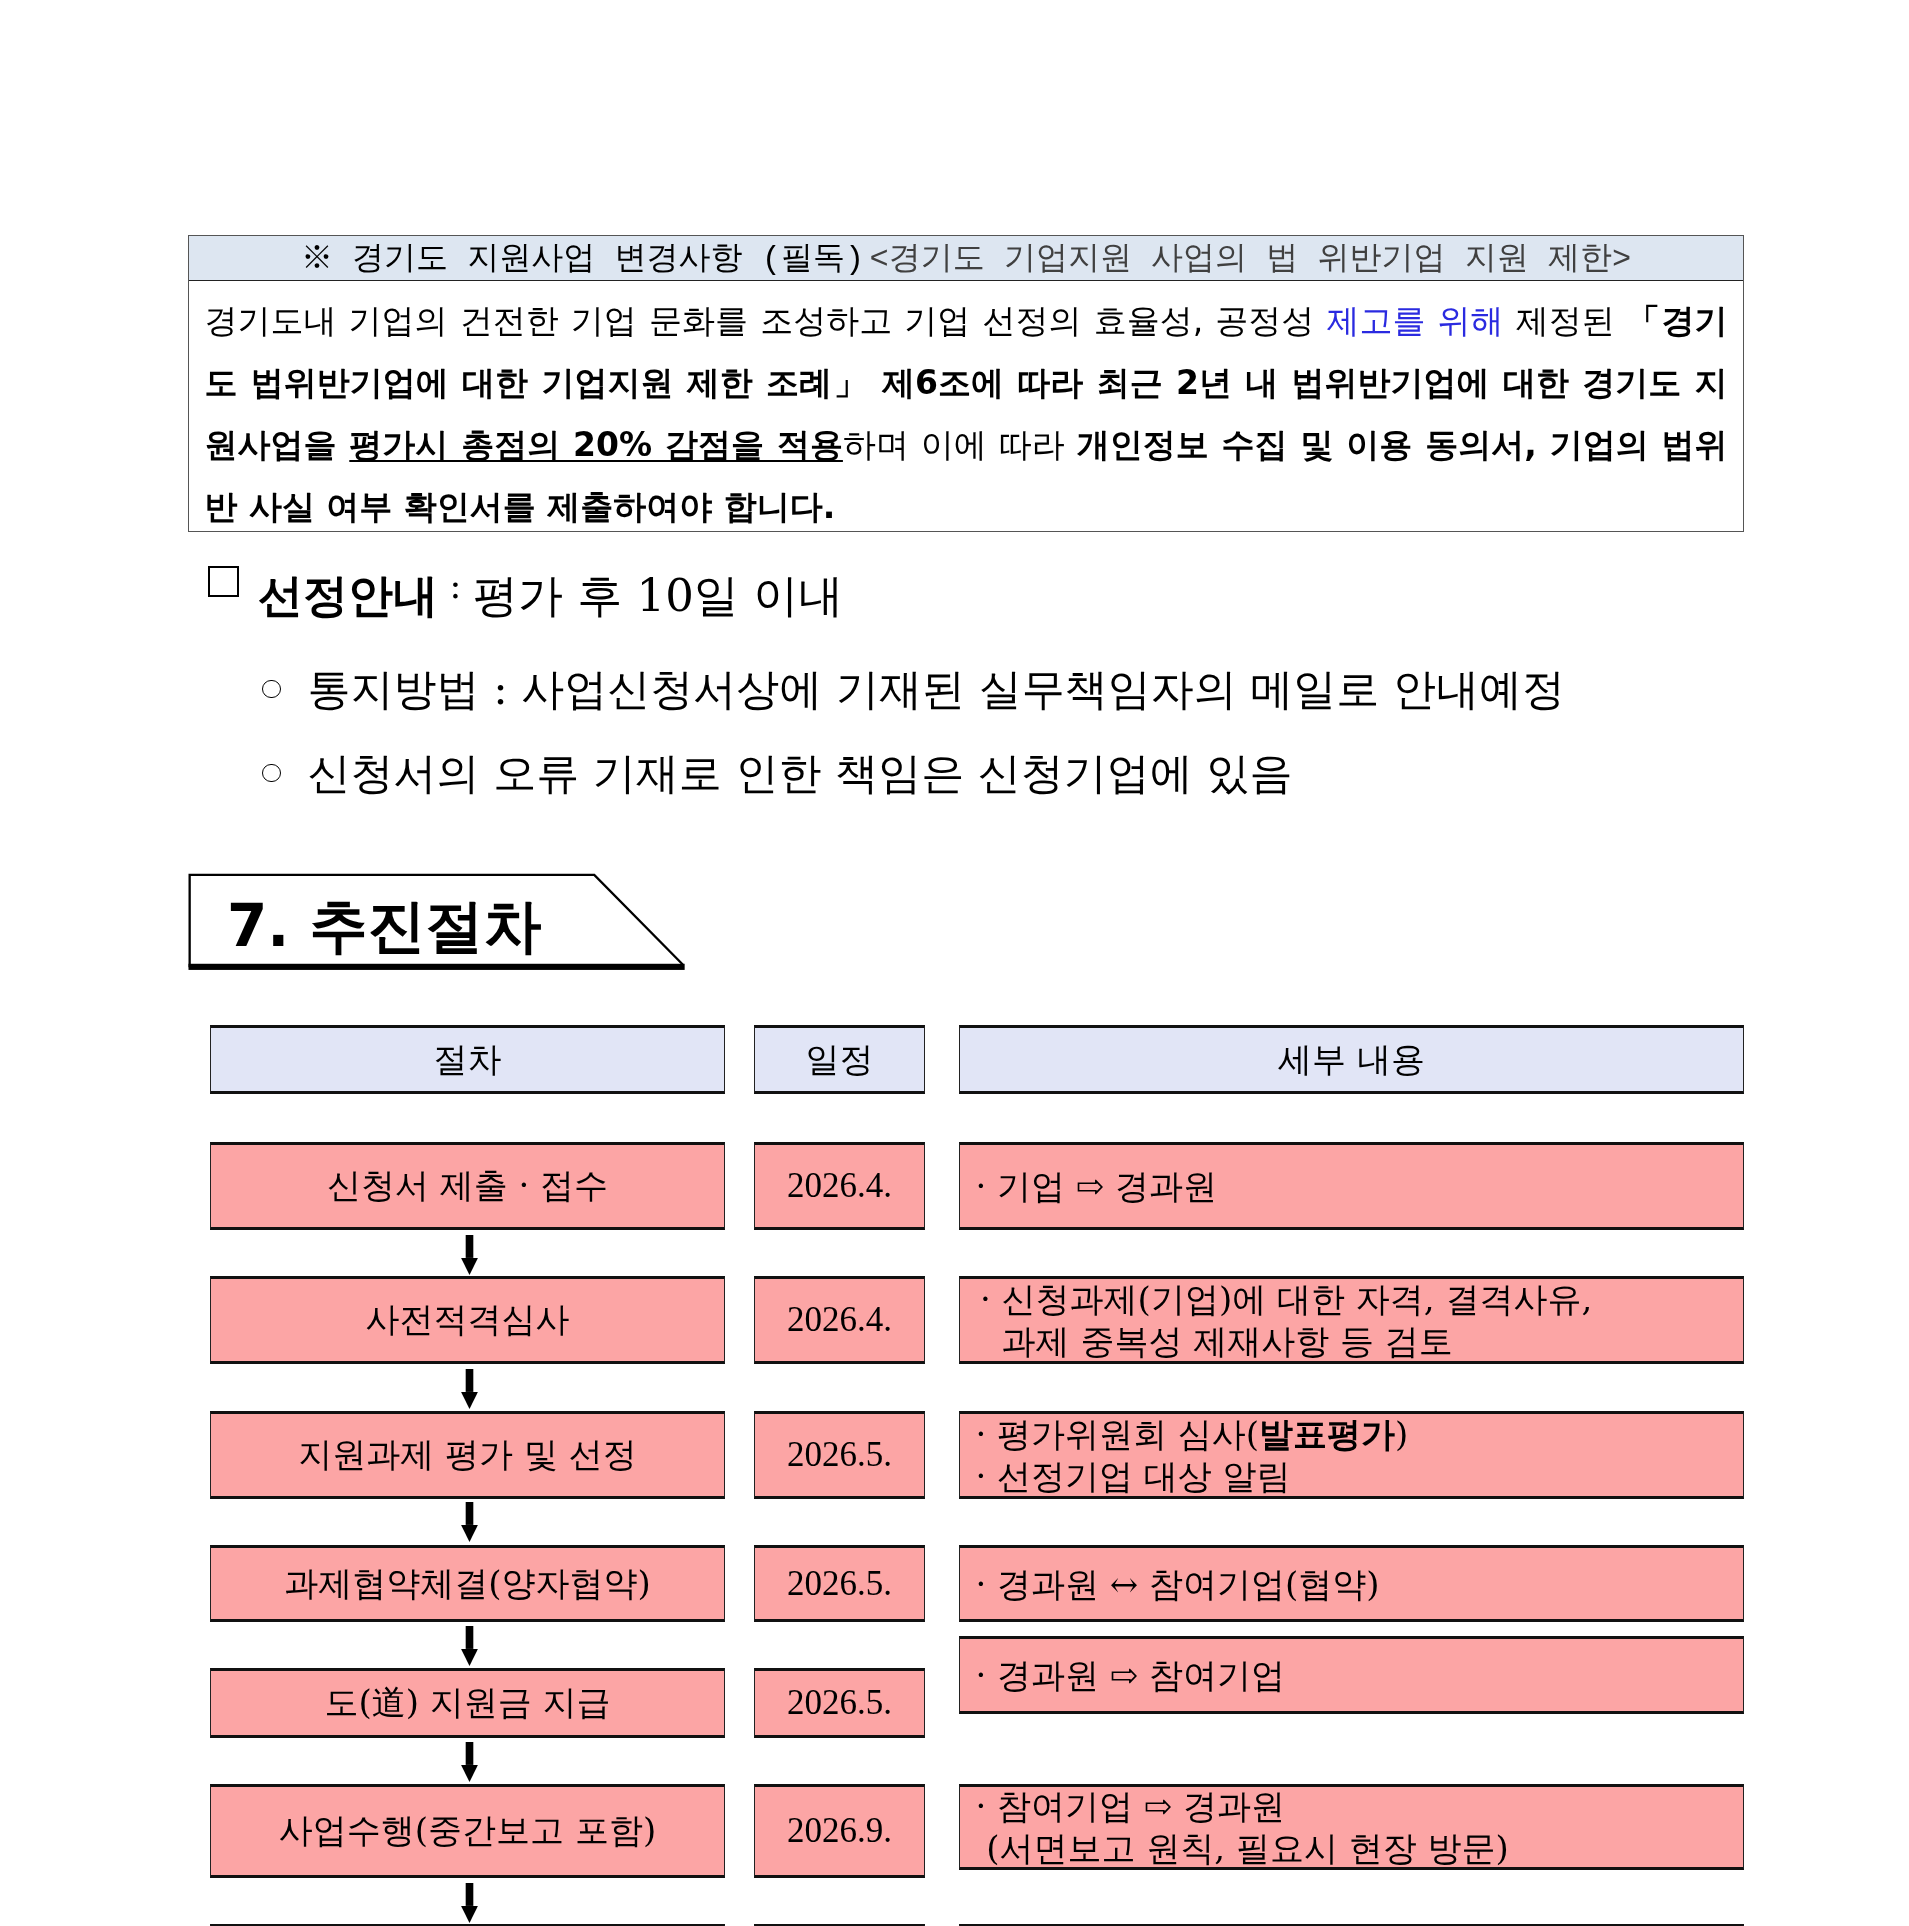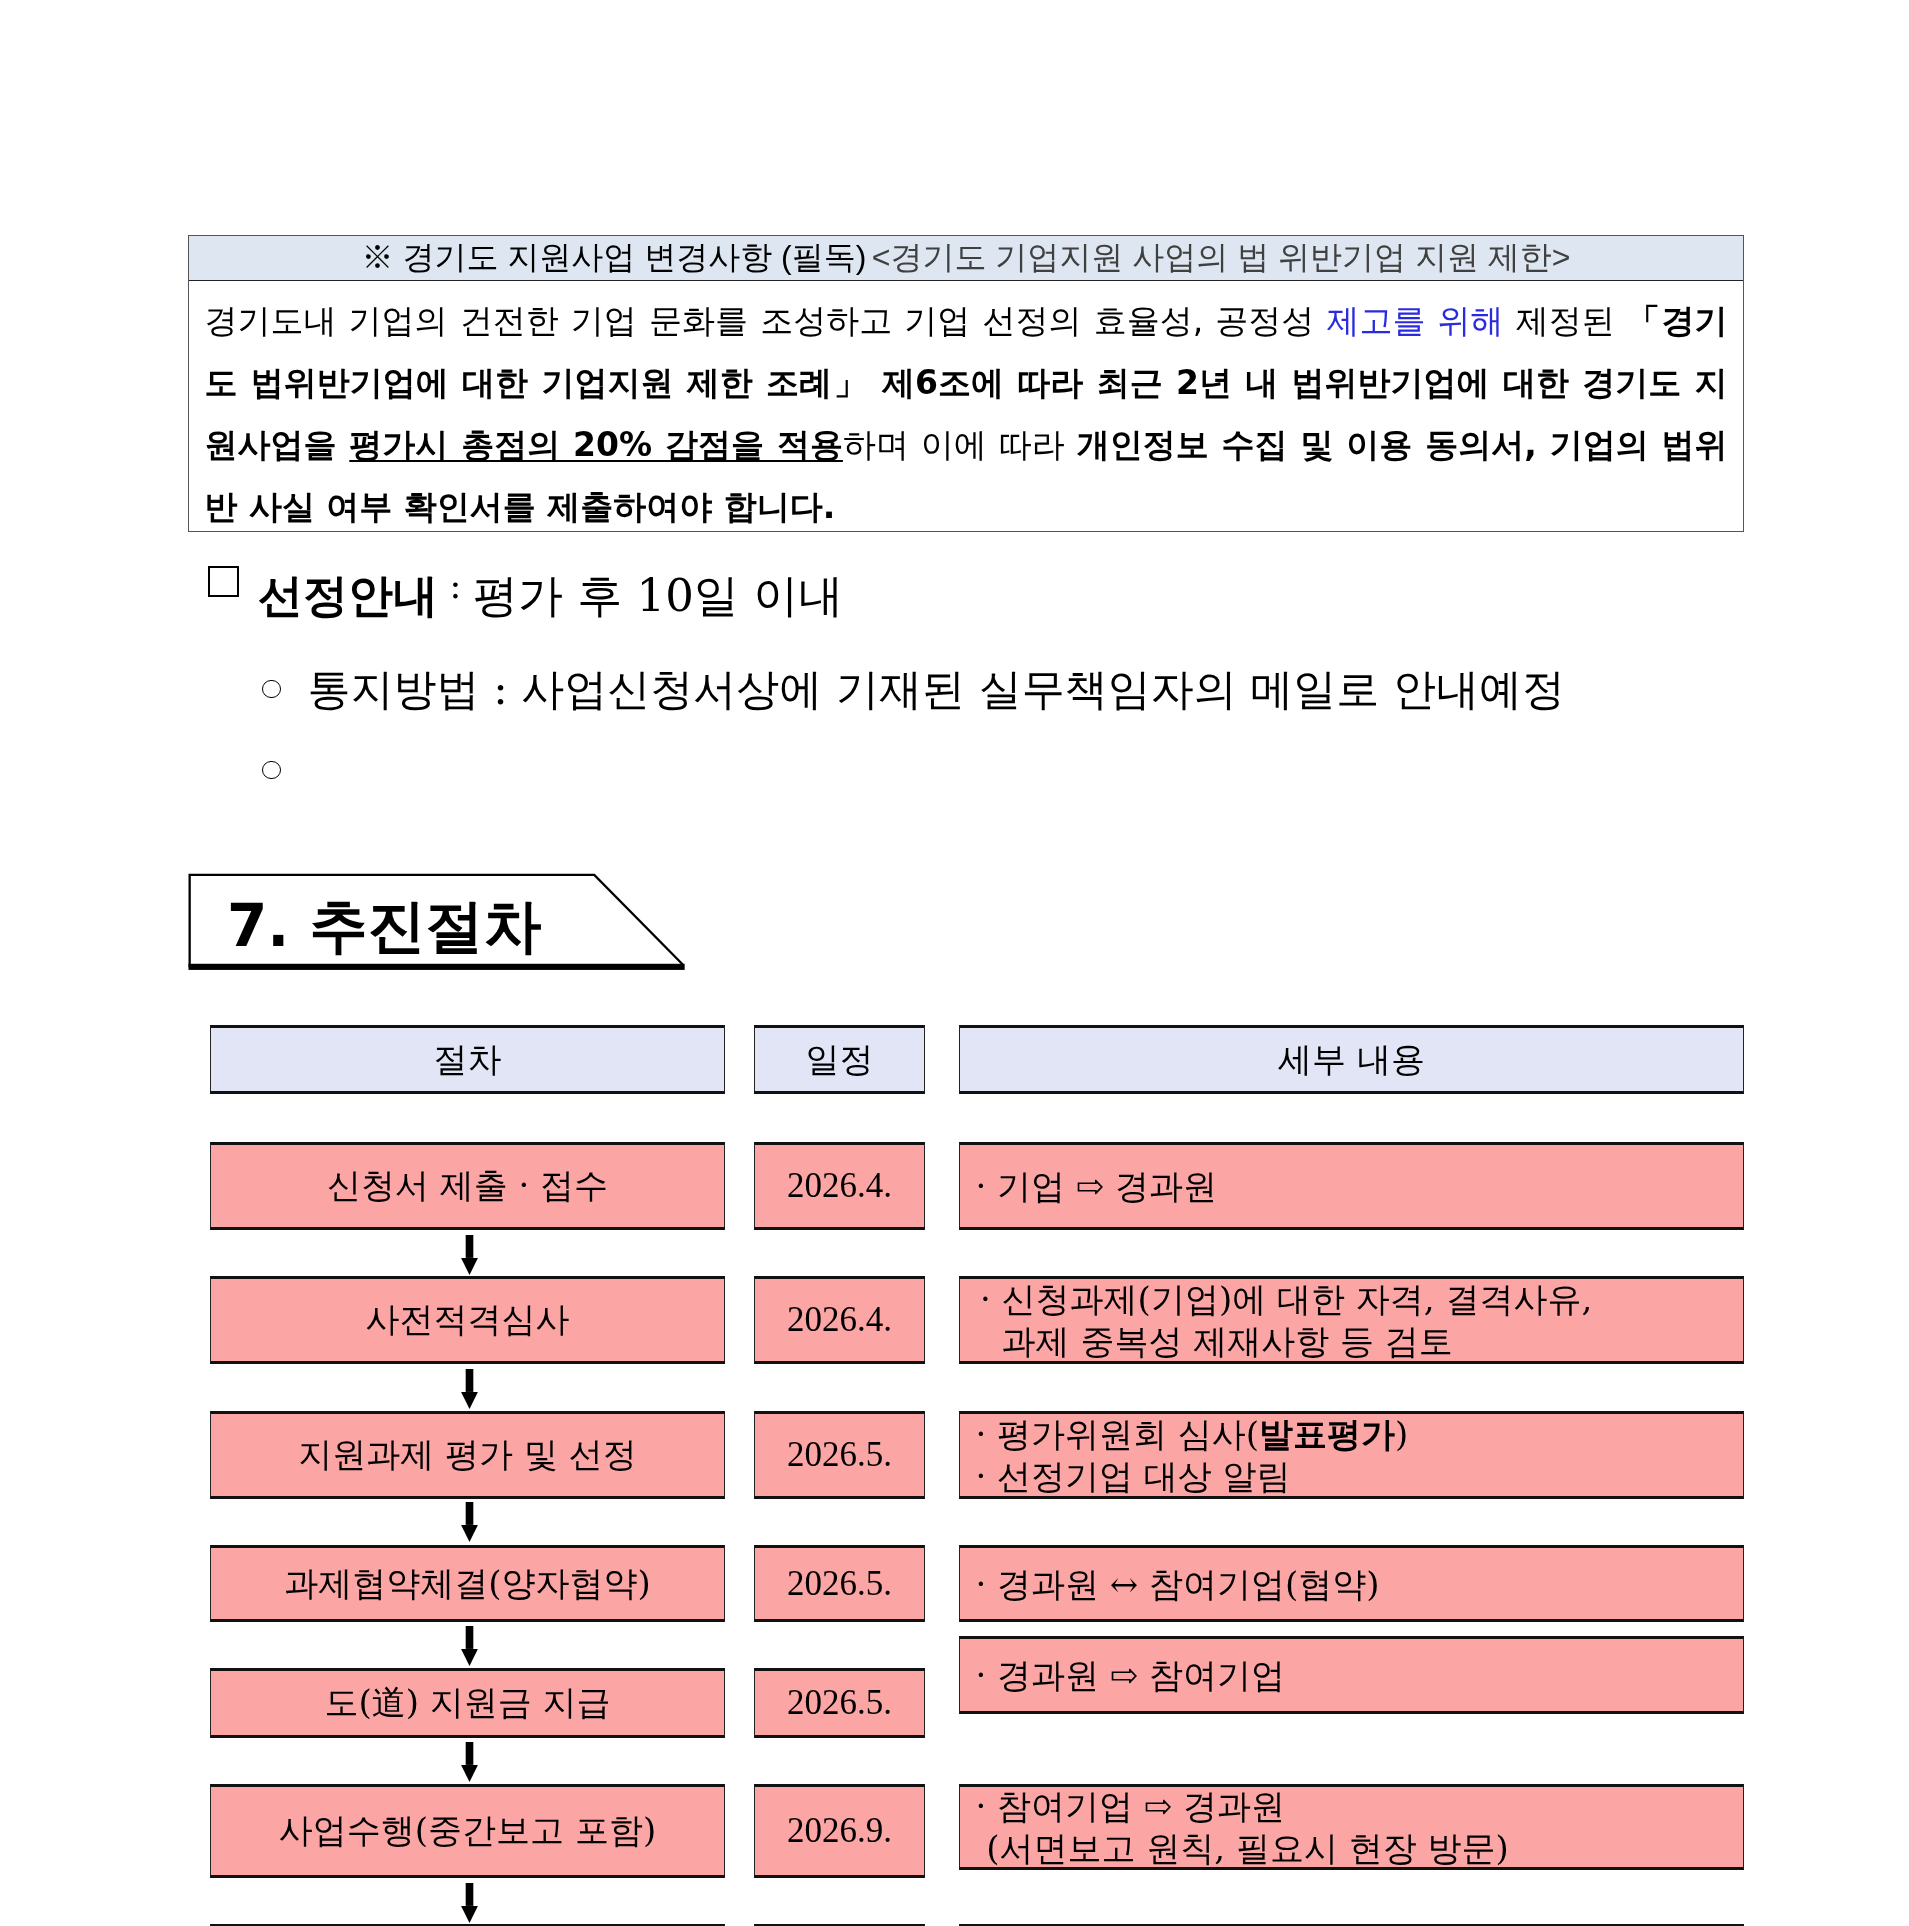--- a/index.html
+++ b/index.html
@@ -11,7 +11,7 @@
   .notice { left:188px; top:235px; width:1556px; height:297px; border:1.2px solid #555; box-sizing:border-box; }
   .notice-head { position:absolute; left:0; top:0; right:0; height:44px; background:#dde6f1;
                  border-bottom:1.9px solid #222; display:flex; align-items:center; justify-content:center;
-                 font-family:Liberation Sans, sans-serif; font-size:32px; white-space:nowrap; }
+                 font-family:Liberation Mono, monospace; font-size:32px; white-space:nowrap; }
   .notice-head .blue { color:#404040; margin-left:5.4px; }
   .notice-body { position:absolute; left:15.4px; right:15.4px; top:54px; font-size:33px; line-height:62px;
                  text-align:justify; text-align-last:left; font-family:"DejaVu Sans","Liberation Sans",sans-serif; }

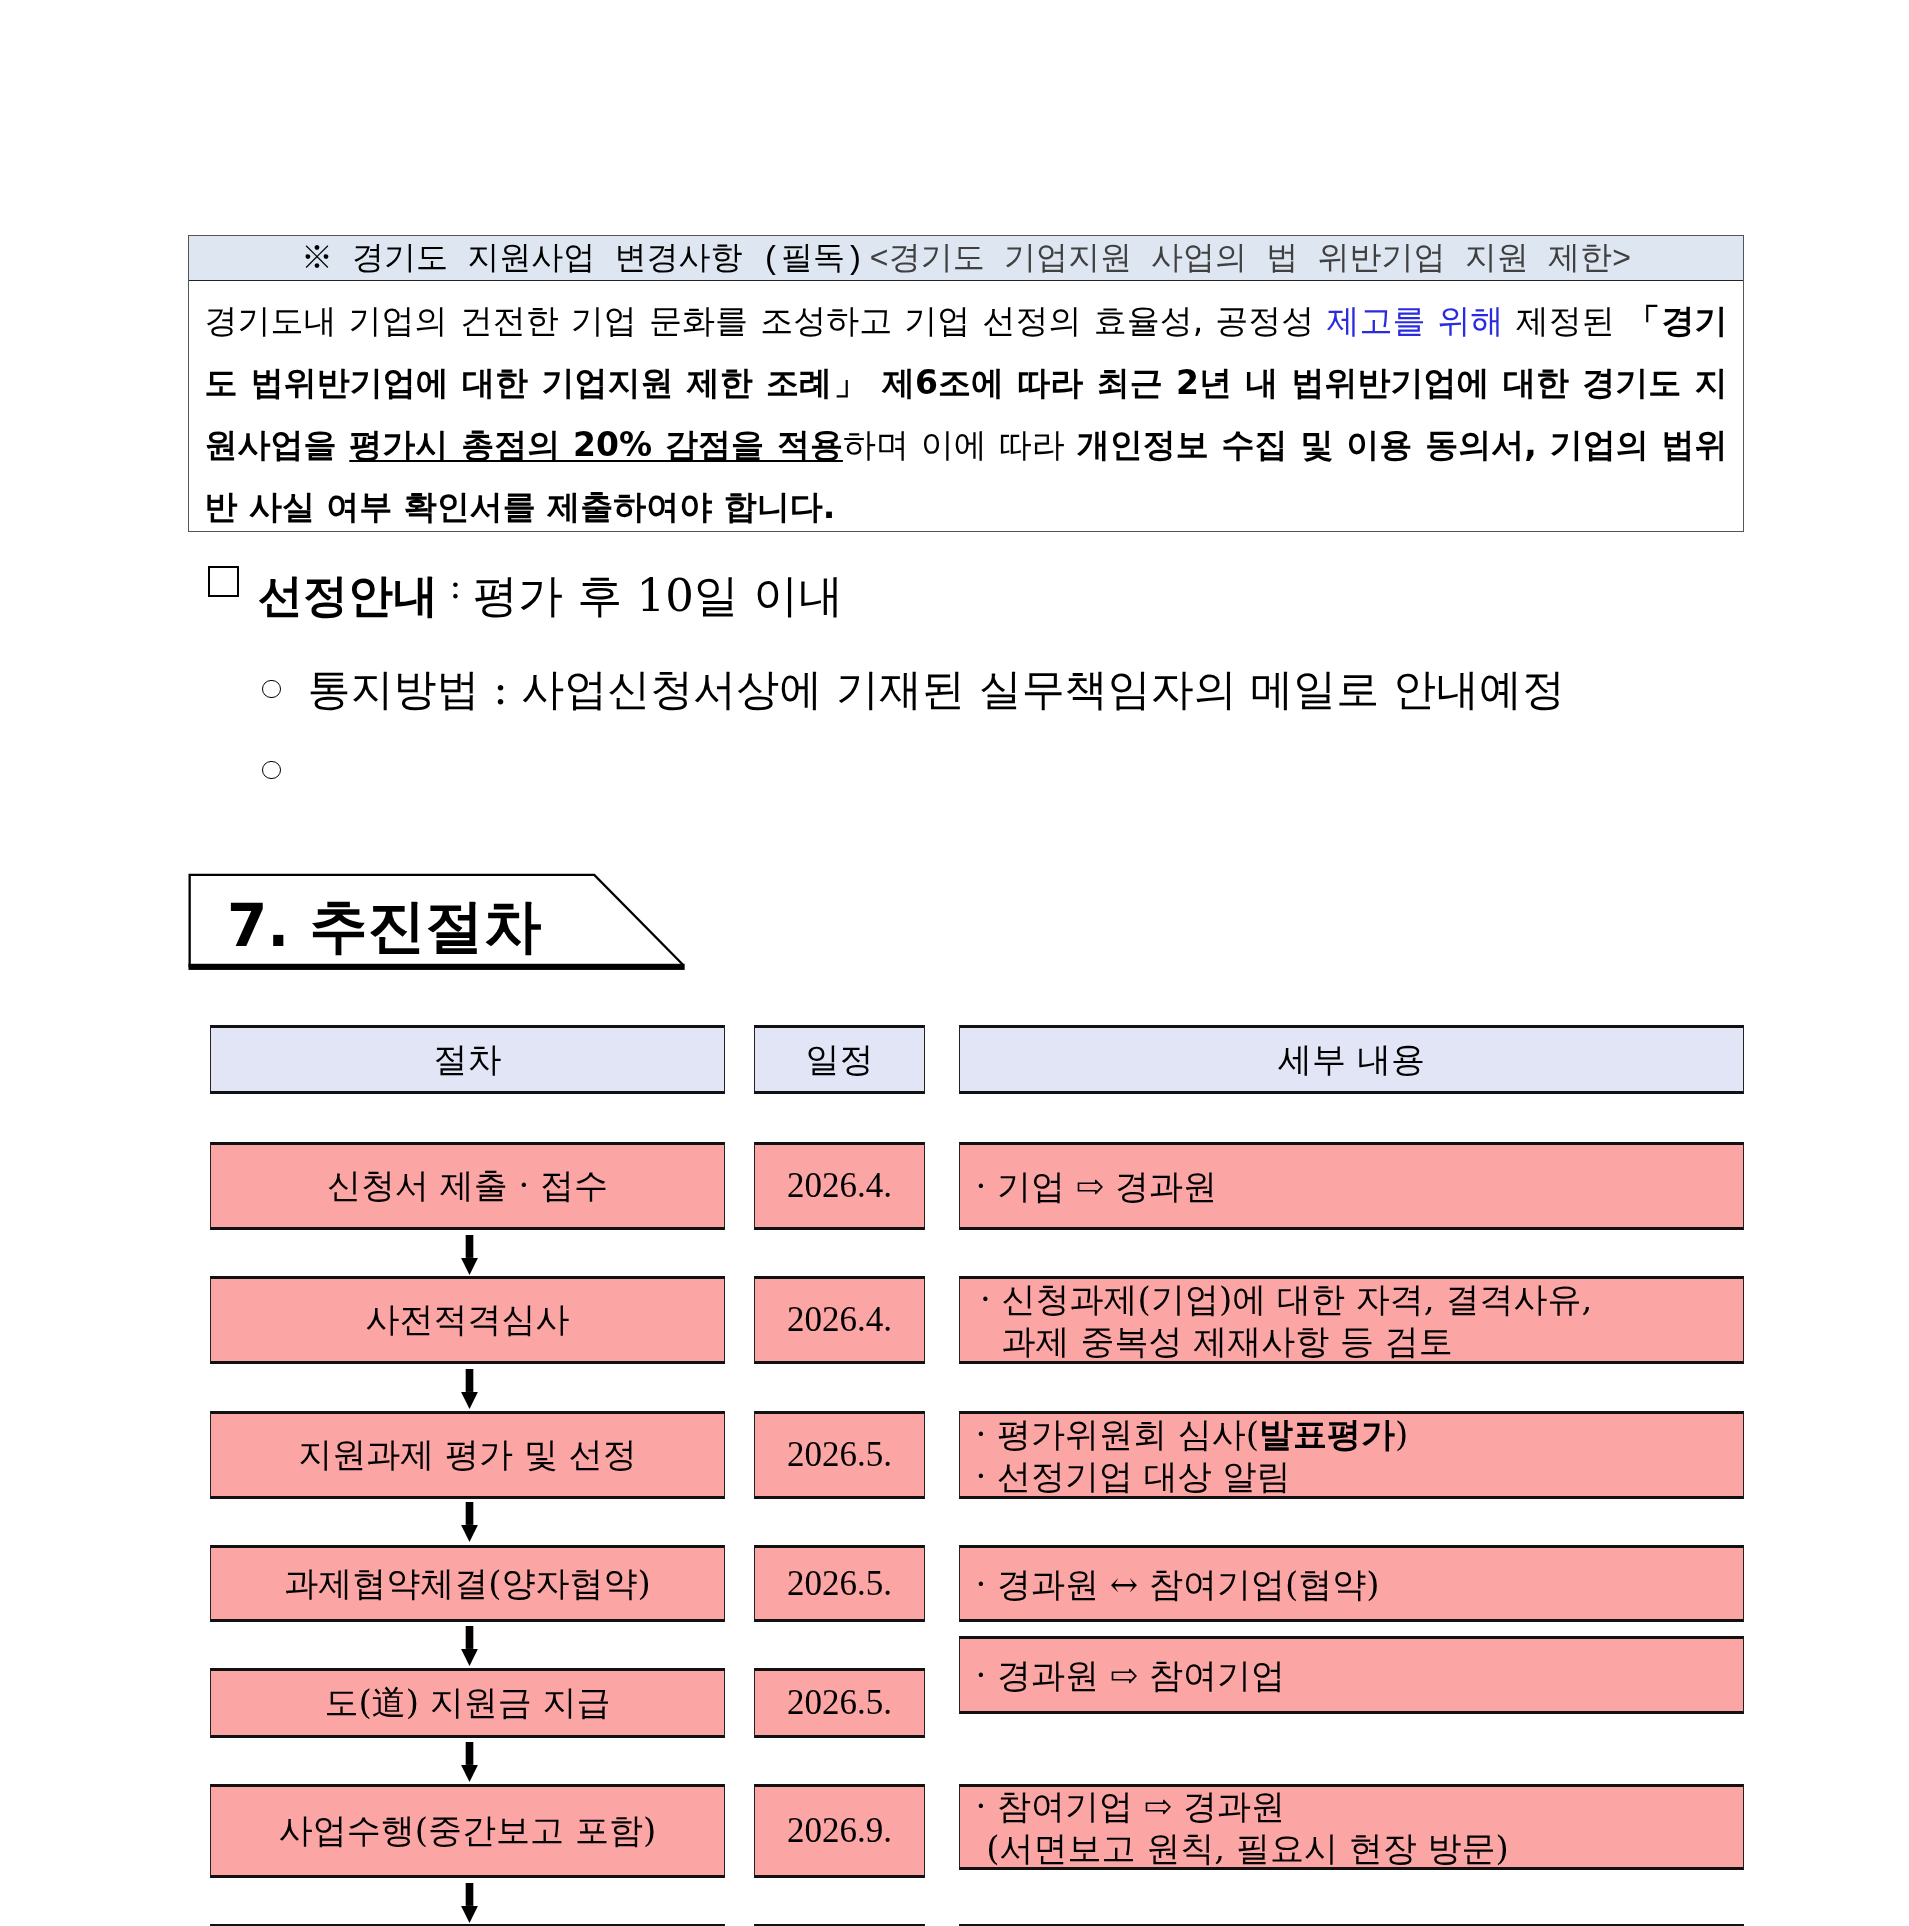--- a/index.html
+++ b/index.html
@@ -67,7 +67,7 @@
   <span class="circle"></span><span>통지방법 : 사업신청서상에 기재된 실무책임자의 메일로 안내예정</span>
 </div>
 <div class="abs bullet-line" style="top:745px;">
-  <span class="circle"></span>
+  <span class="circle"></span><span>신청서의 오류 기재로 인한 책임은 신청기업에 있음</span>
 </div>
 
 <div class="abs sec-head">

